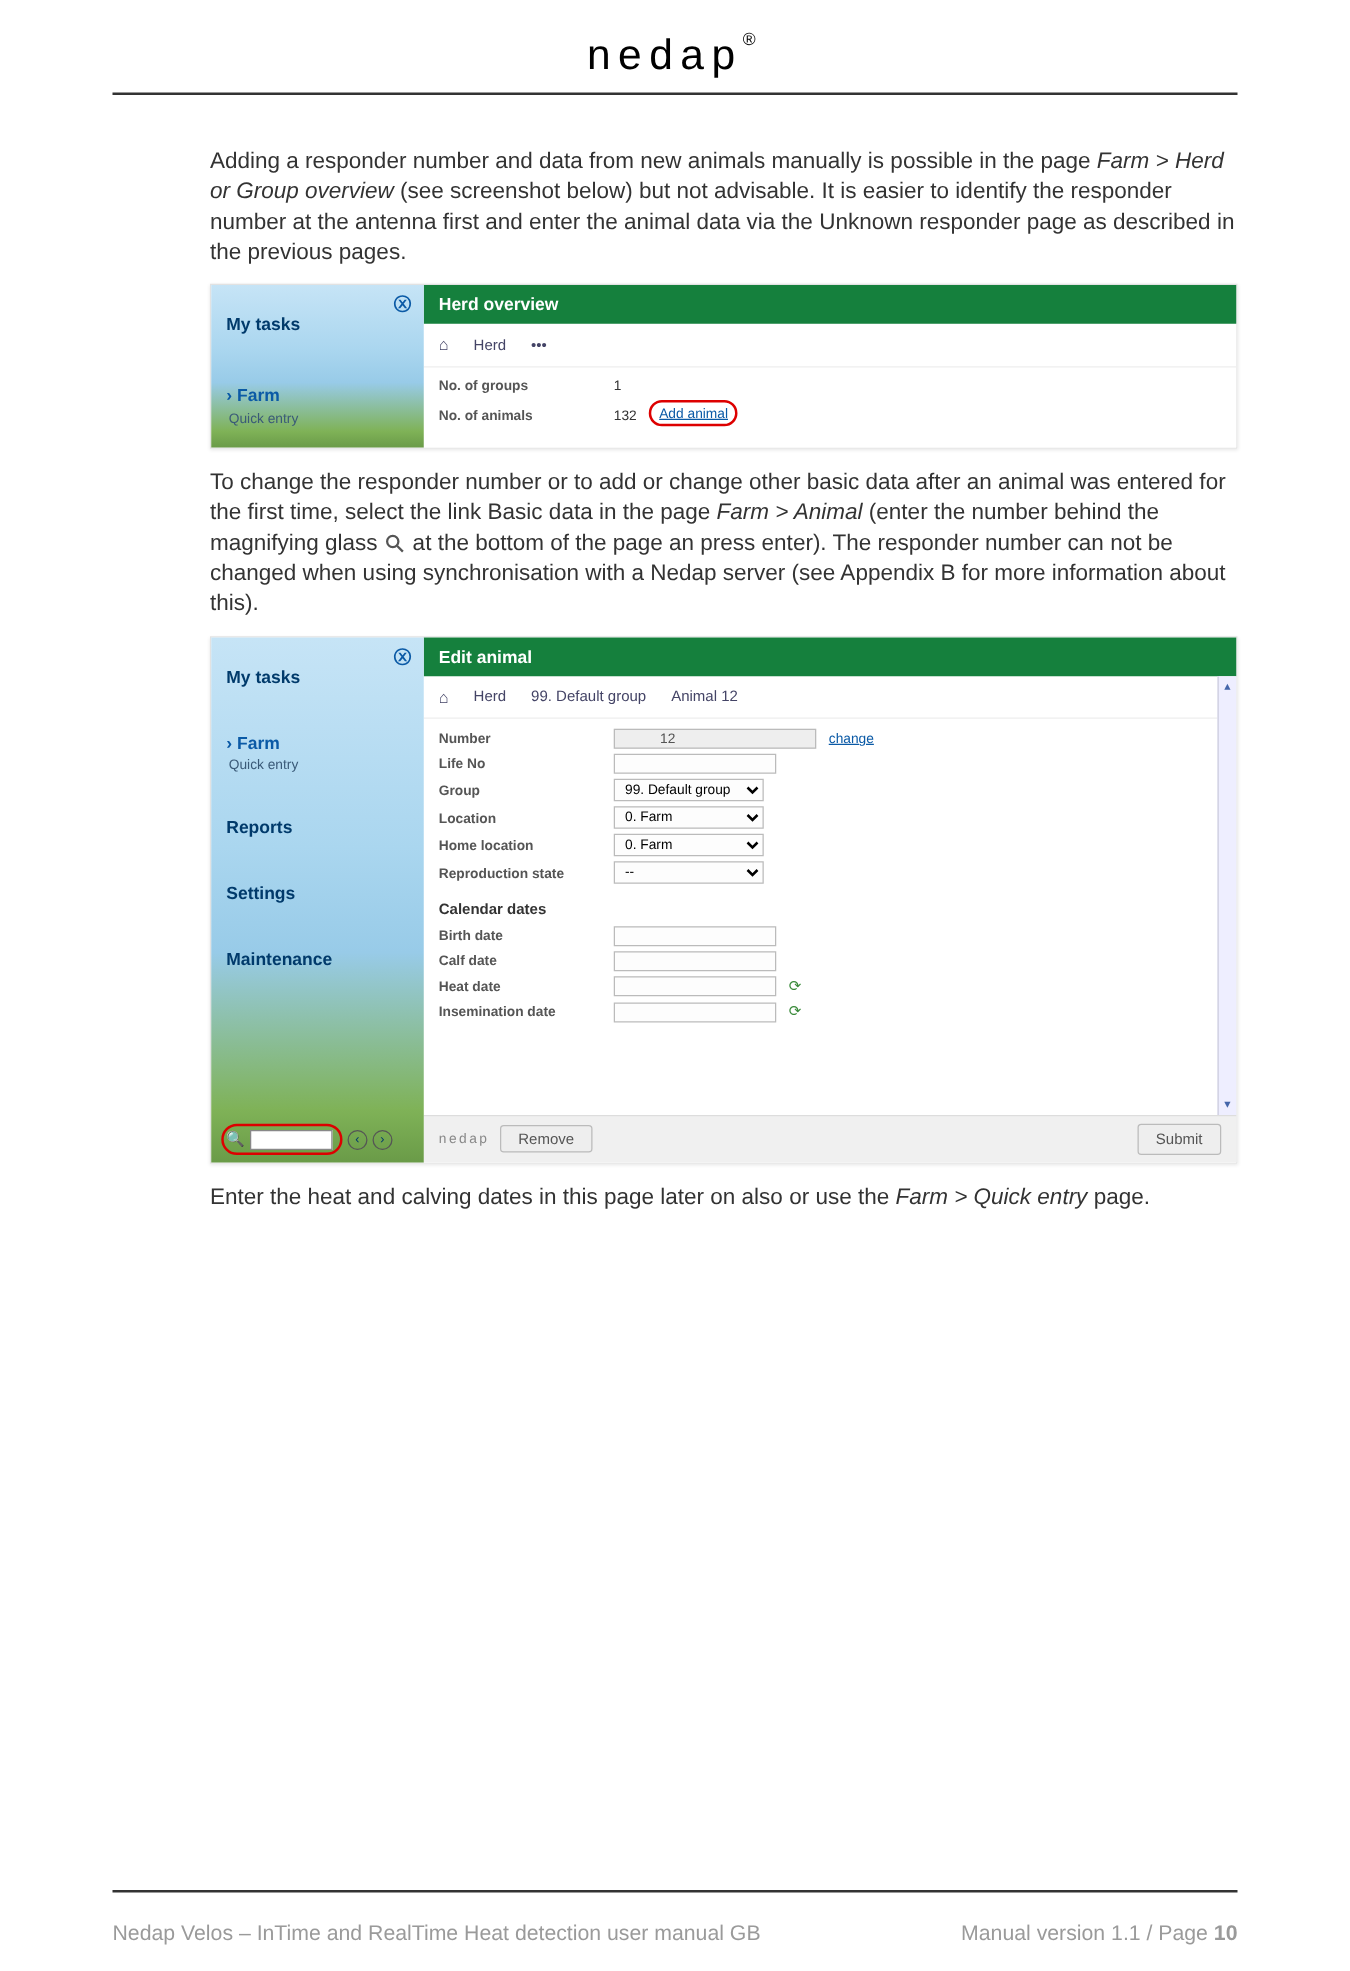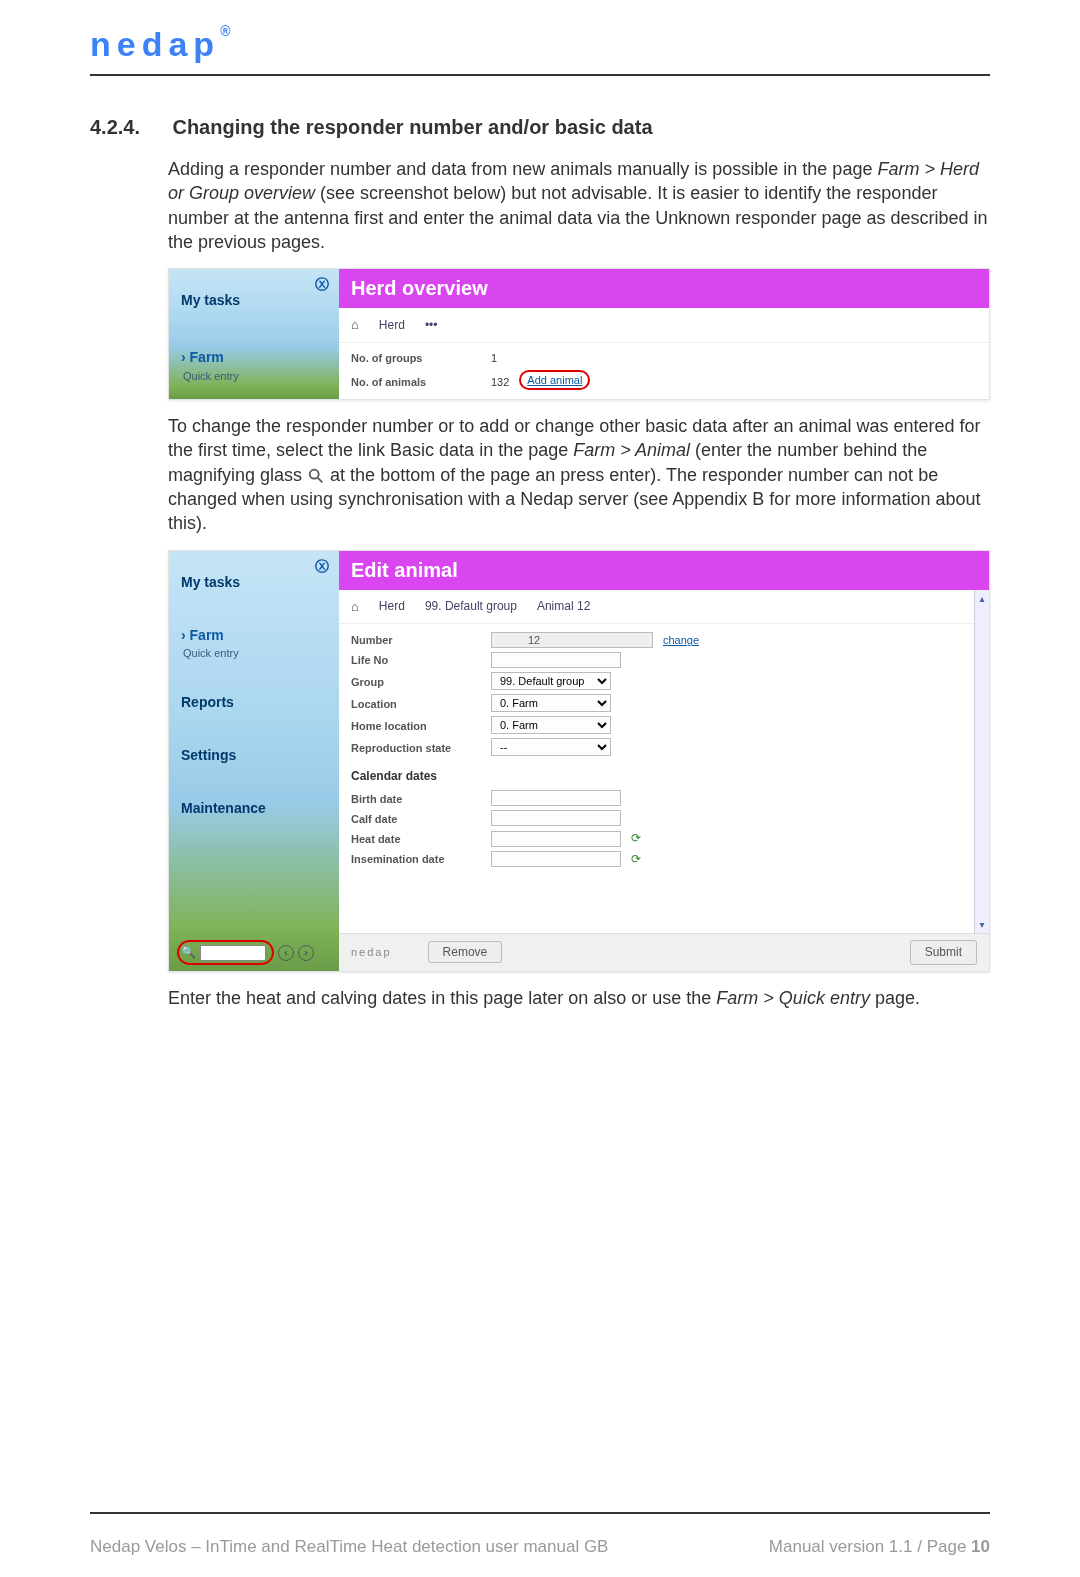--- a/index.html
+++ b/index.html
@@ -4,7 +4,7 @@
 <style>
 html,body{margin:0;padding:0;background:#fff;font-family:Arial,Helvetica,sans-serif;color:#333}
 .page{width:1080px;height:1577px;position:relative;box-sizing:border-box;padding:20px 90px 0 90px}
-.logo{font-family:Arial,sans-serif;font-size:34px;letter-spacing:6px;color:#3b82f6;font-weight:700;margin:5px 0 10px}
+.logo{text-align:center;font-family:Arial,sans-serif;font-size:34px;letter-spacing:6px;color:#000000;font-weight:400;margin:5px 0 10px}
 .logo sup{font-size:14px;vertical-align:top;position:relative;top:-2px}
 hr.top{border:none;border-top:2px solid #333;margin:0 0 40px}
 hr.bot{border:none;border-top:2px solid #333;position:absolute;left:90px;right:90px;bottom:55px}

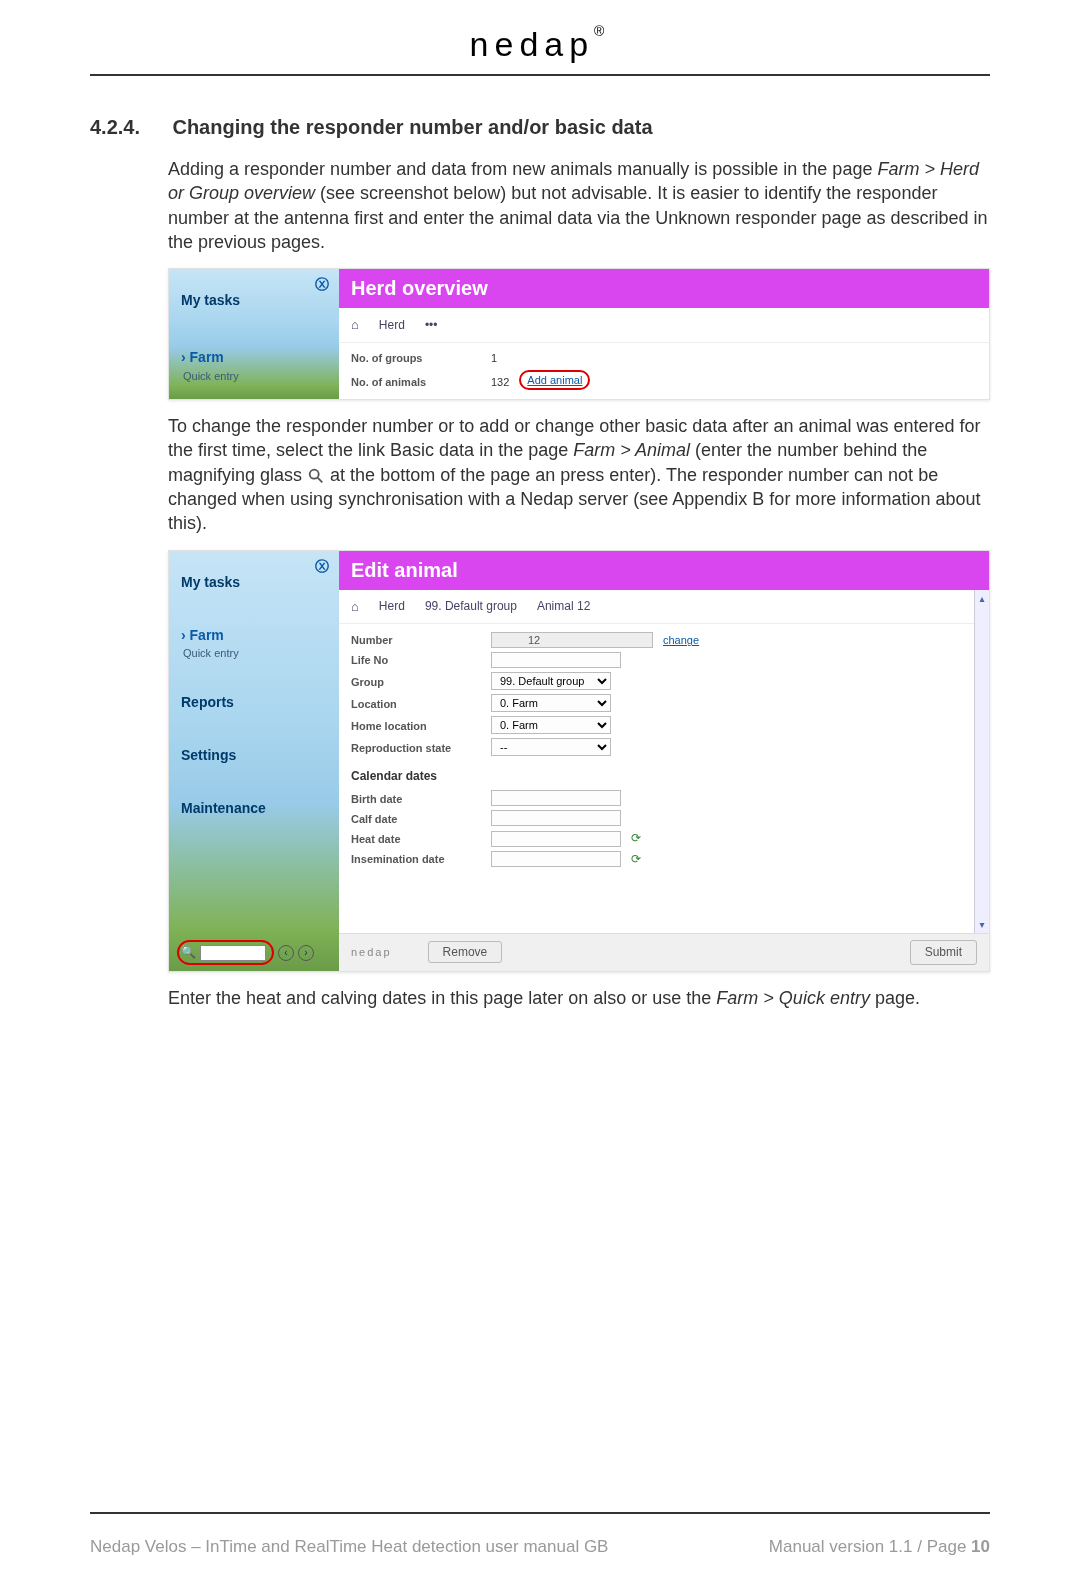--- a/index.html
+++ b/index.html
@@ -52,10 +52,6 @@
   </div>
   <hr class="top">
 
-  <div>
-    <span class="section-num">4.2.4.</span>
-    <span class="section-title">Changing the responder number and/or basic data</span>
-  </div>
 
   <div class="body">
     <p>

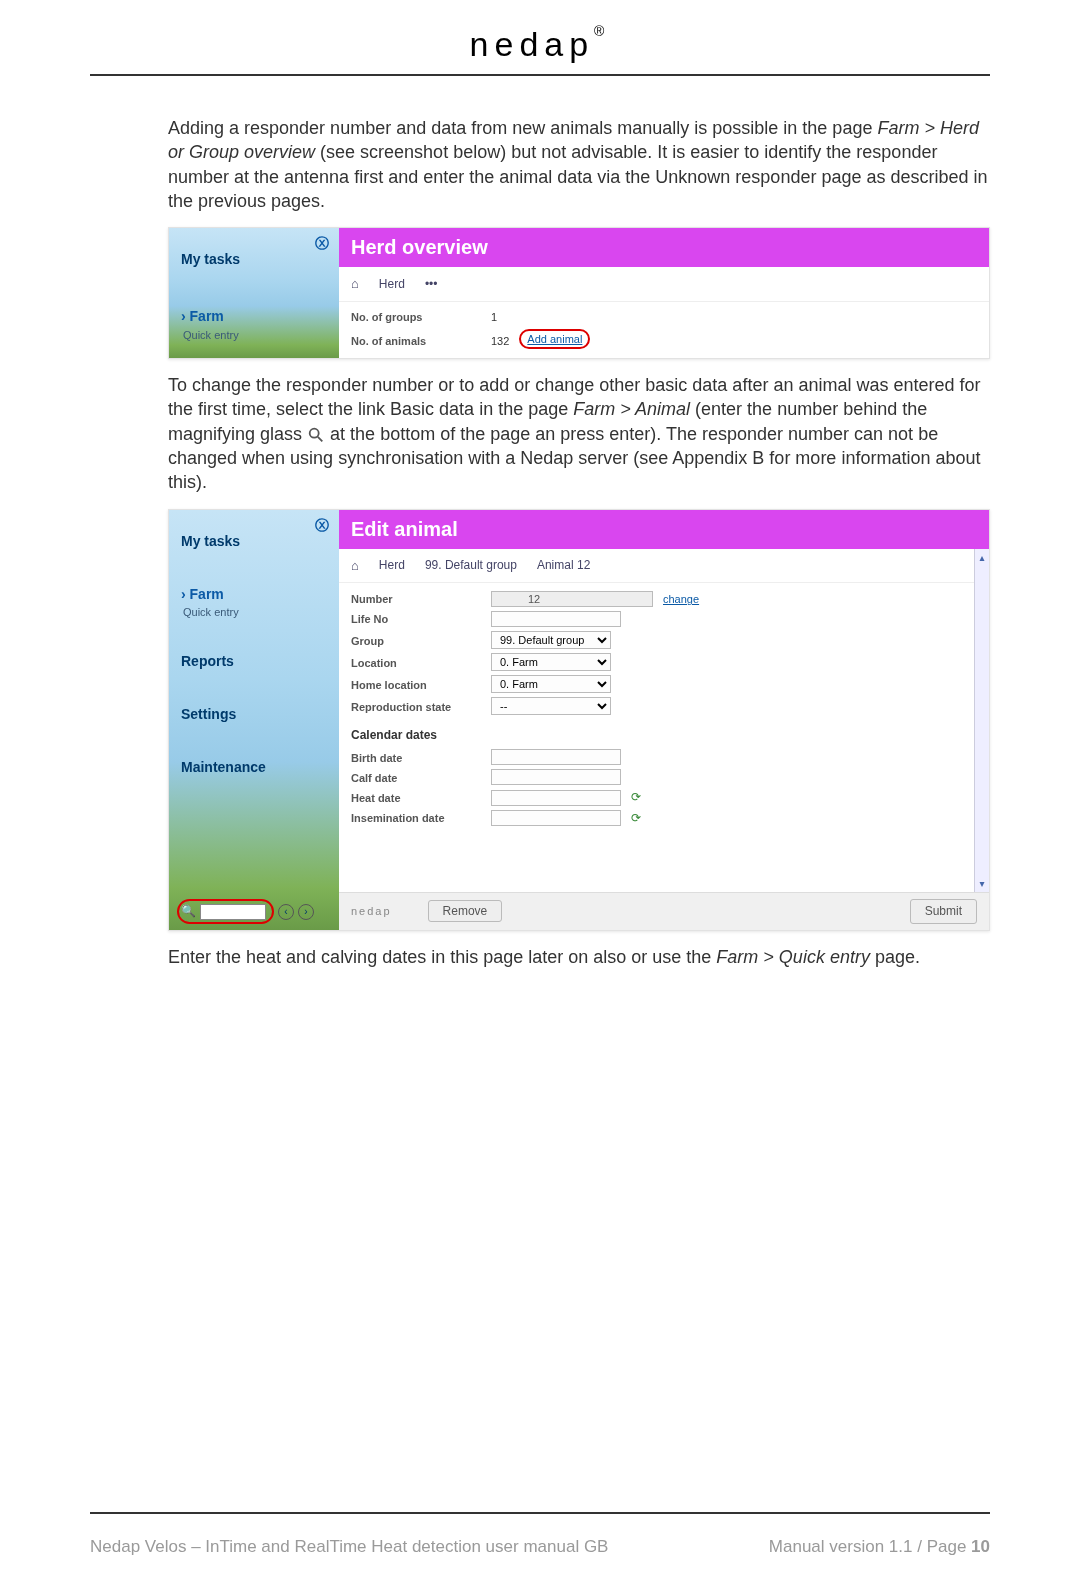--- a/index.html
+++ b/index.html
@@ -21,7 +21,7 @@
 .shot .side .sub{font-size:11px;color:#3a5a78;margin-left:2px}
 .shot .side .farm{color:#0b5aa6;font-weight:bold}
 .shot .main{flex:1;background:#fff}
-.shot .titlebar{background:#d946ef;color:#fff;font-weight:bold;padding:6px 12px;font-size:20px}
+.shot .titlebar{background:#15803d;color:#fff;font-weight:bold;padding:6px 12px;font-size:14px}
 .shot .crumb{padding:8px 12px;font-size:12px;color:#446;border-bottom:1px solid #eee;display:flex;gap:20px;align-items:center}
 .shot .home{font-size:13px}
 .shot .sect{padding:6px 12px;font-size:12px}

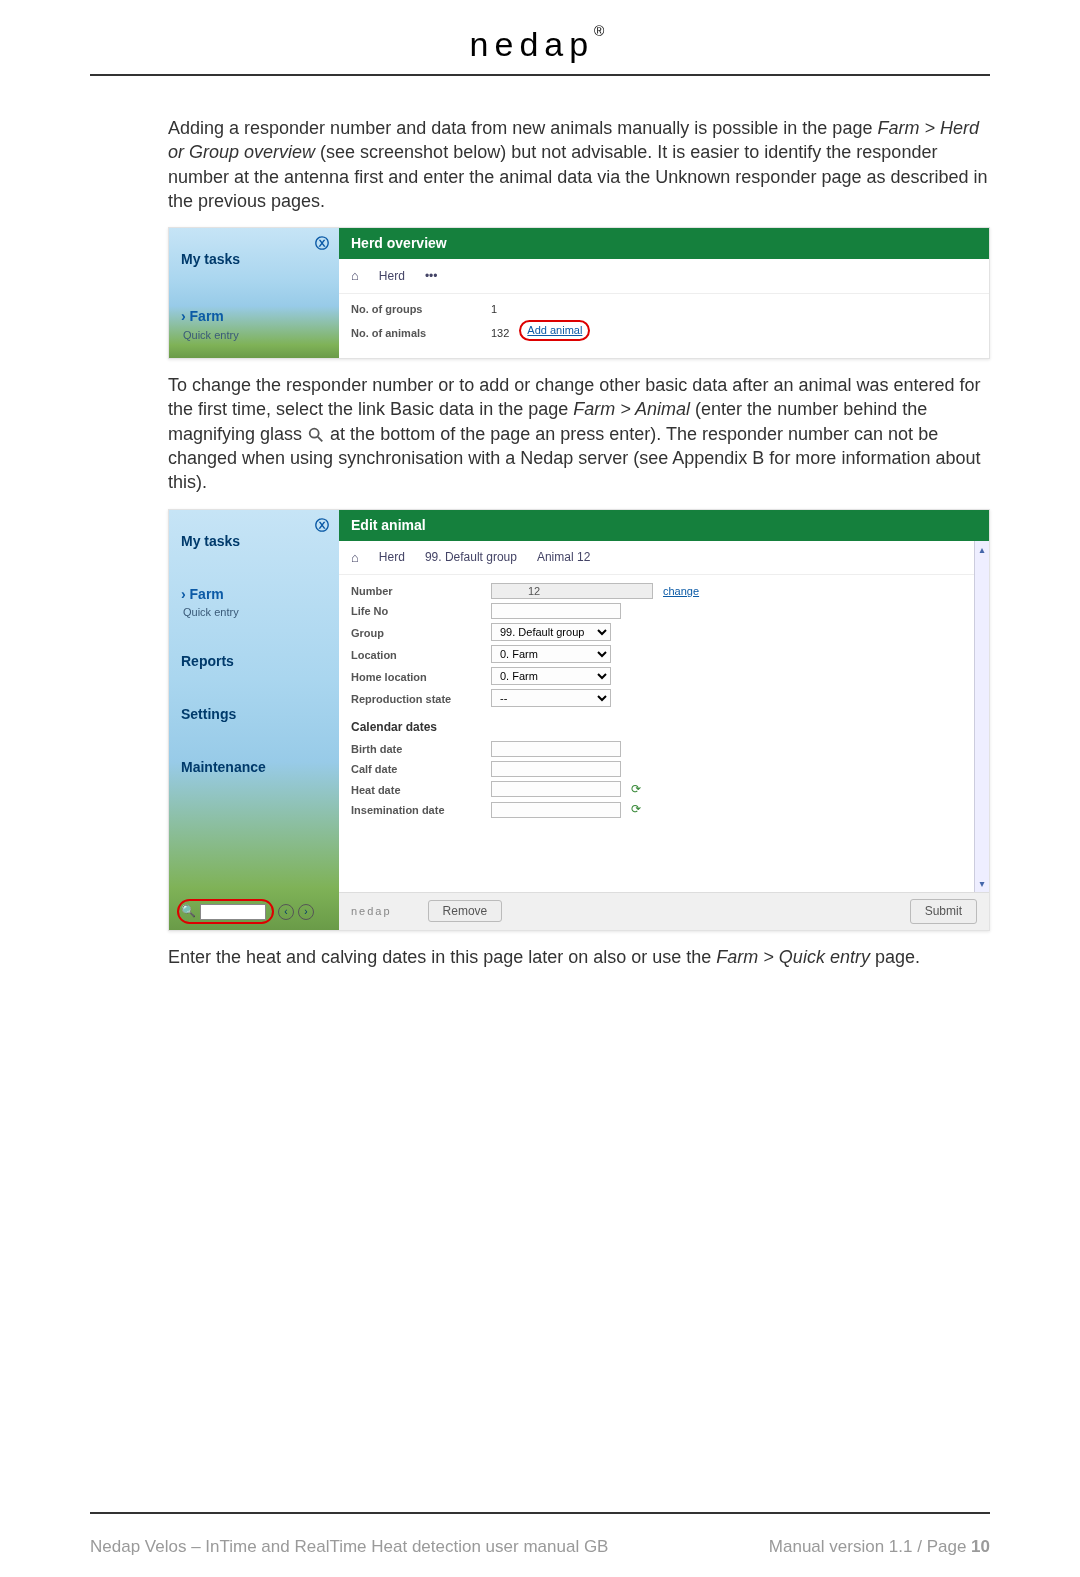--- a/index.html
+++ b/index.html
@@ -188,7 +188,7 @@
         </div>
         <div class="botbar">
           <span style="color:#888;font-size:11px;letter-spacing:2px">nedap</span>
-          <span style="flex:1;margin-left:36px"><span class="btn">Remove</span></span>
+          <span style="flex:1;margin-left:8px"><span class="btn">Remove</span></span>
           <span class="btn">Submit</span>
         </div>
       </div>

